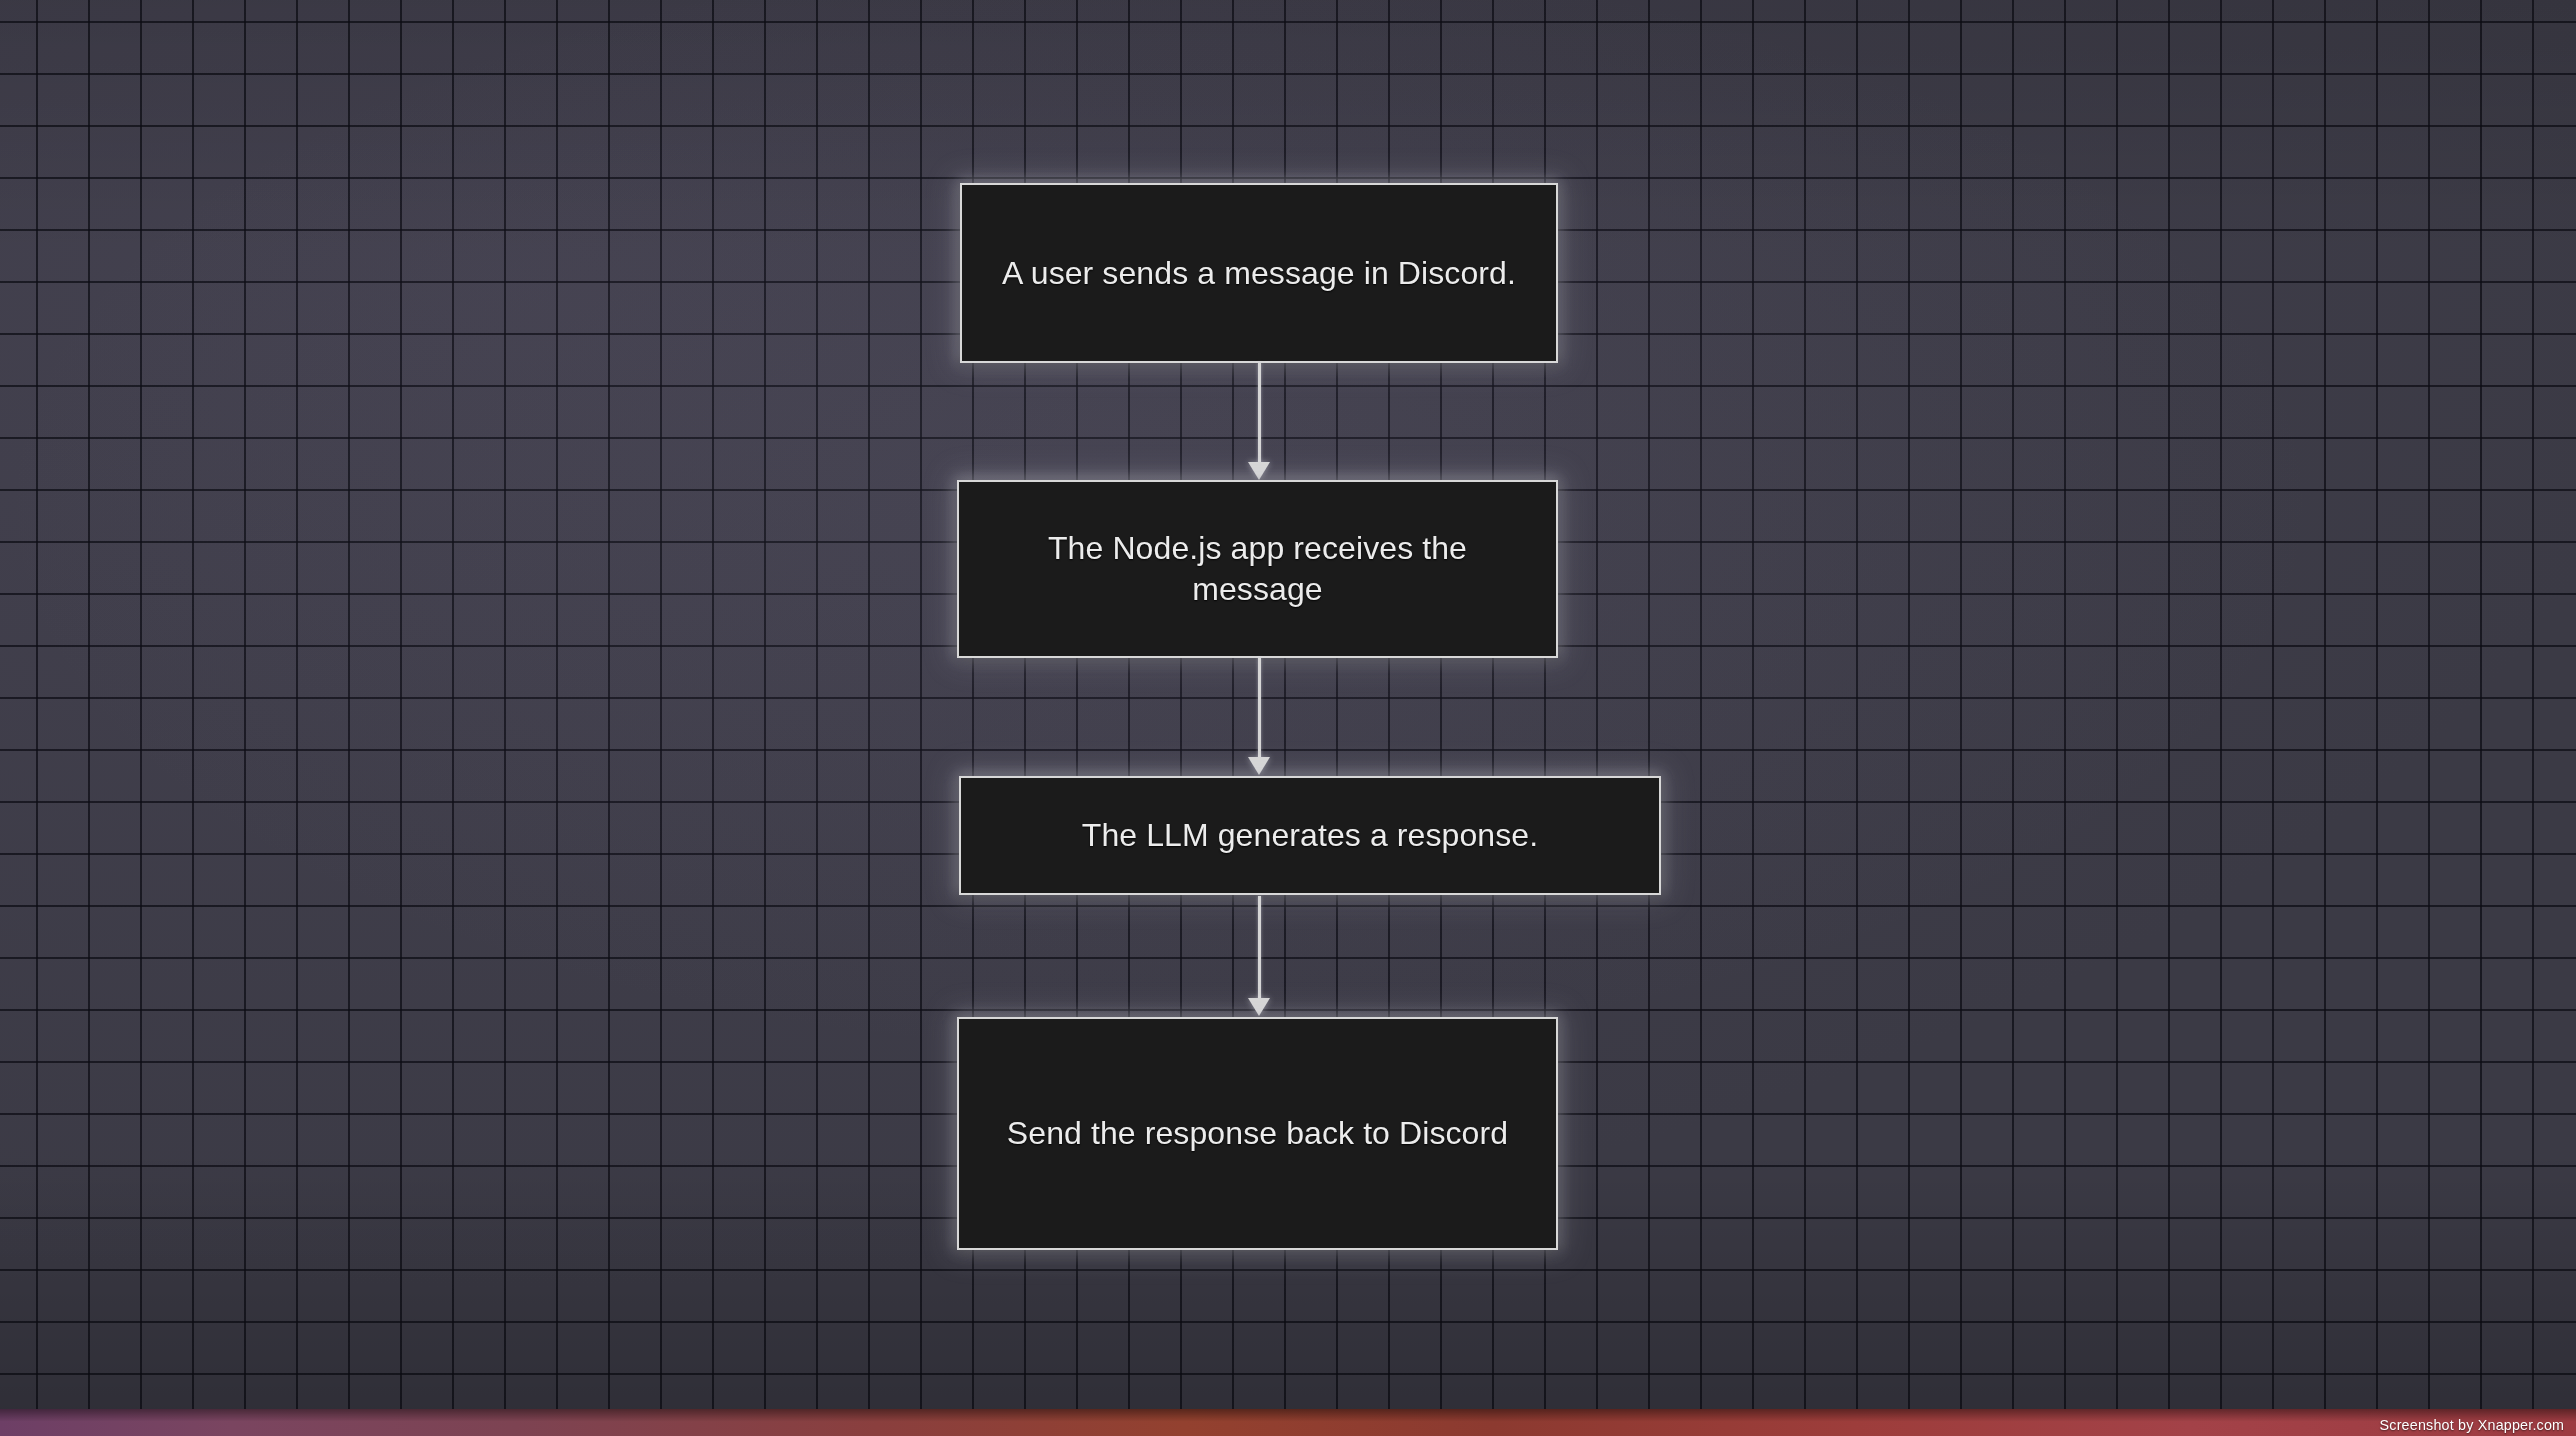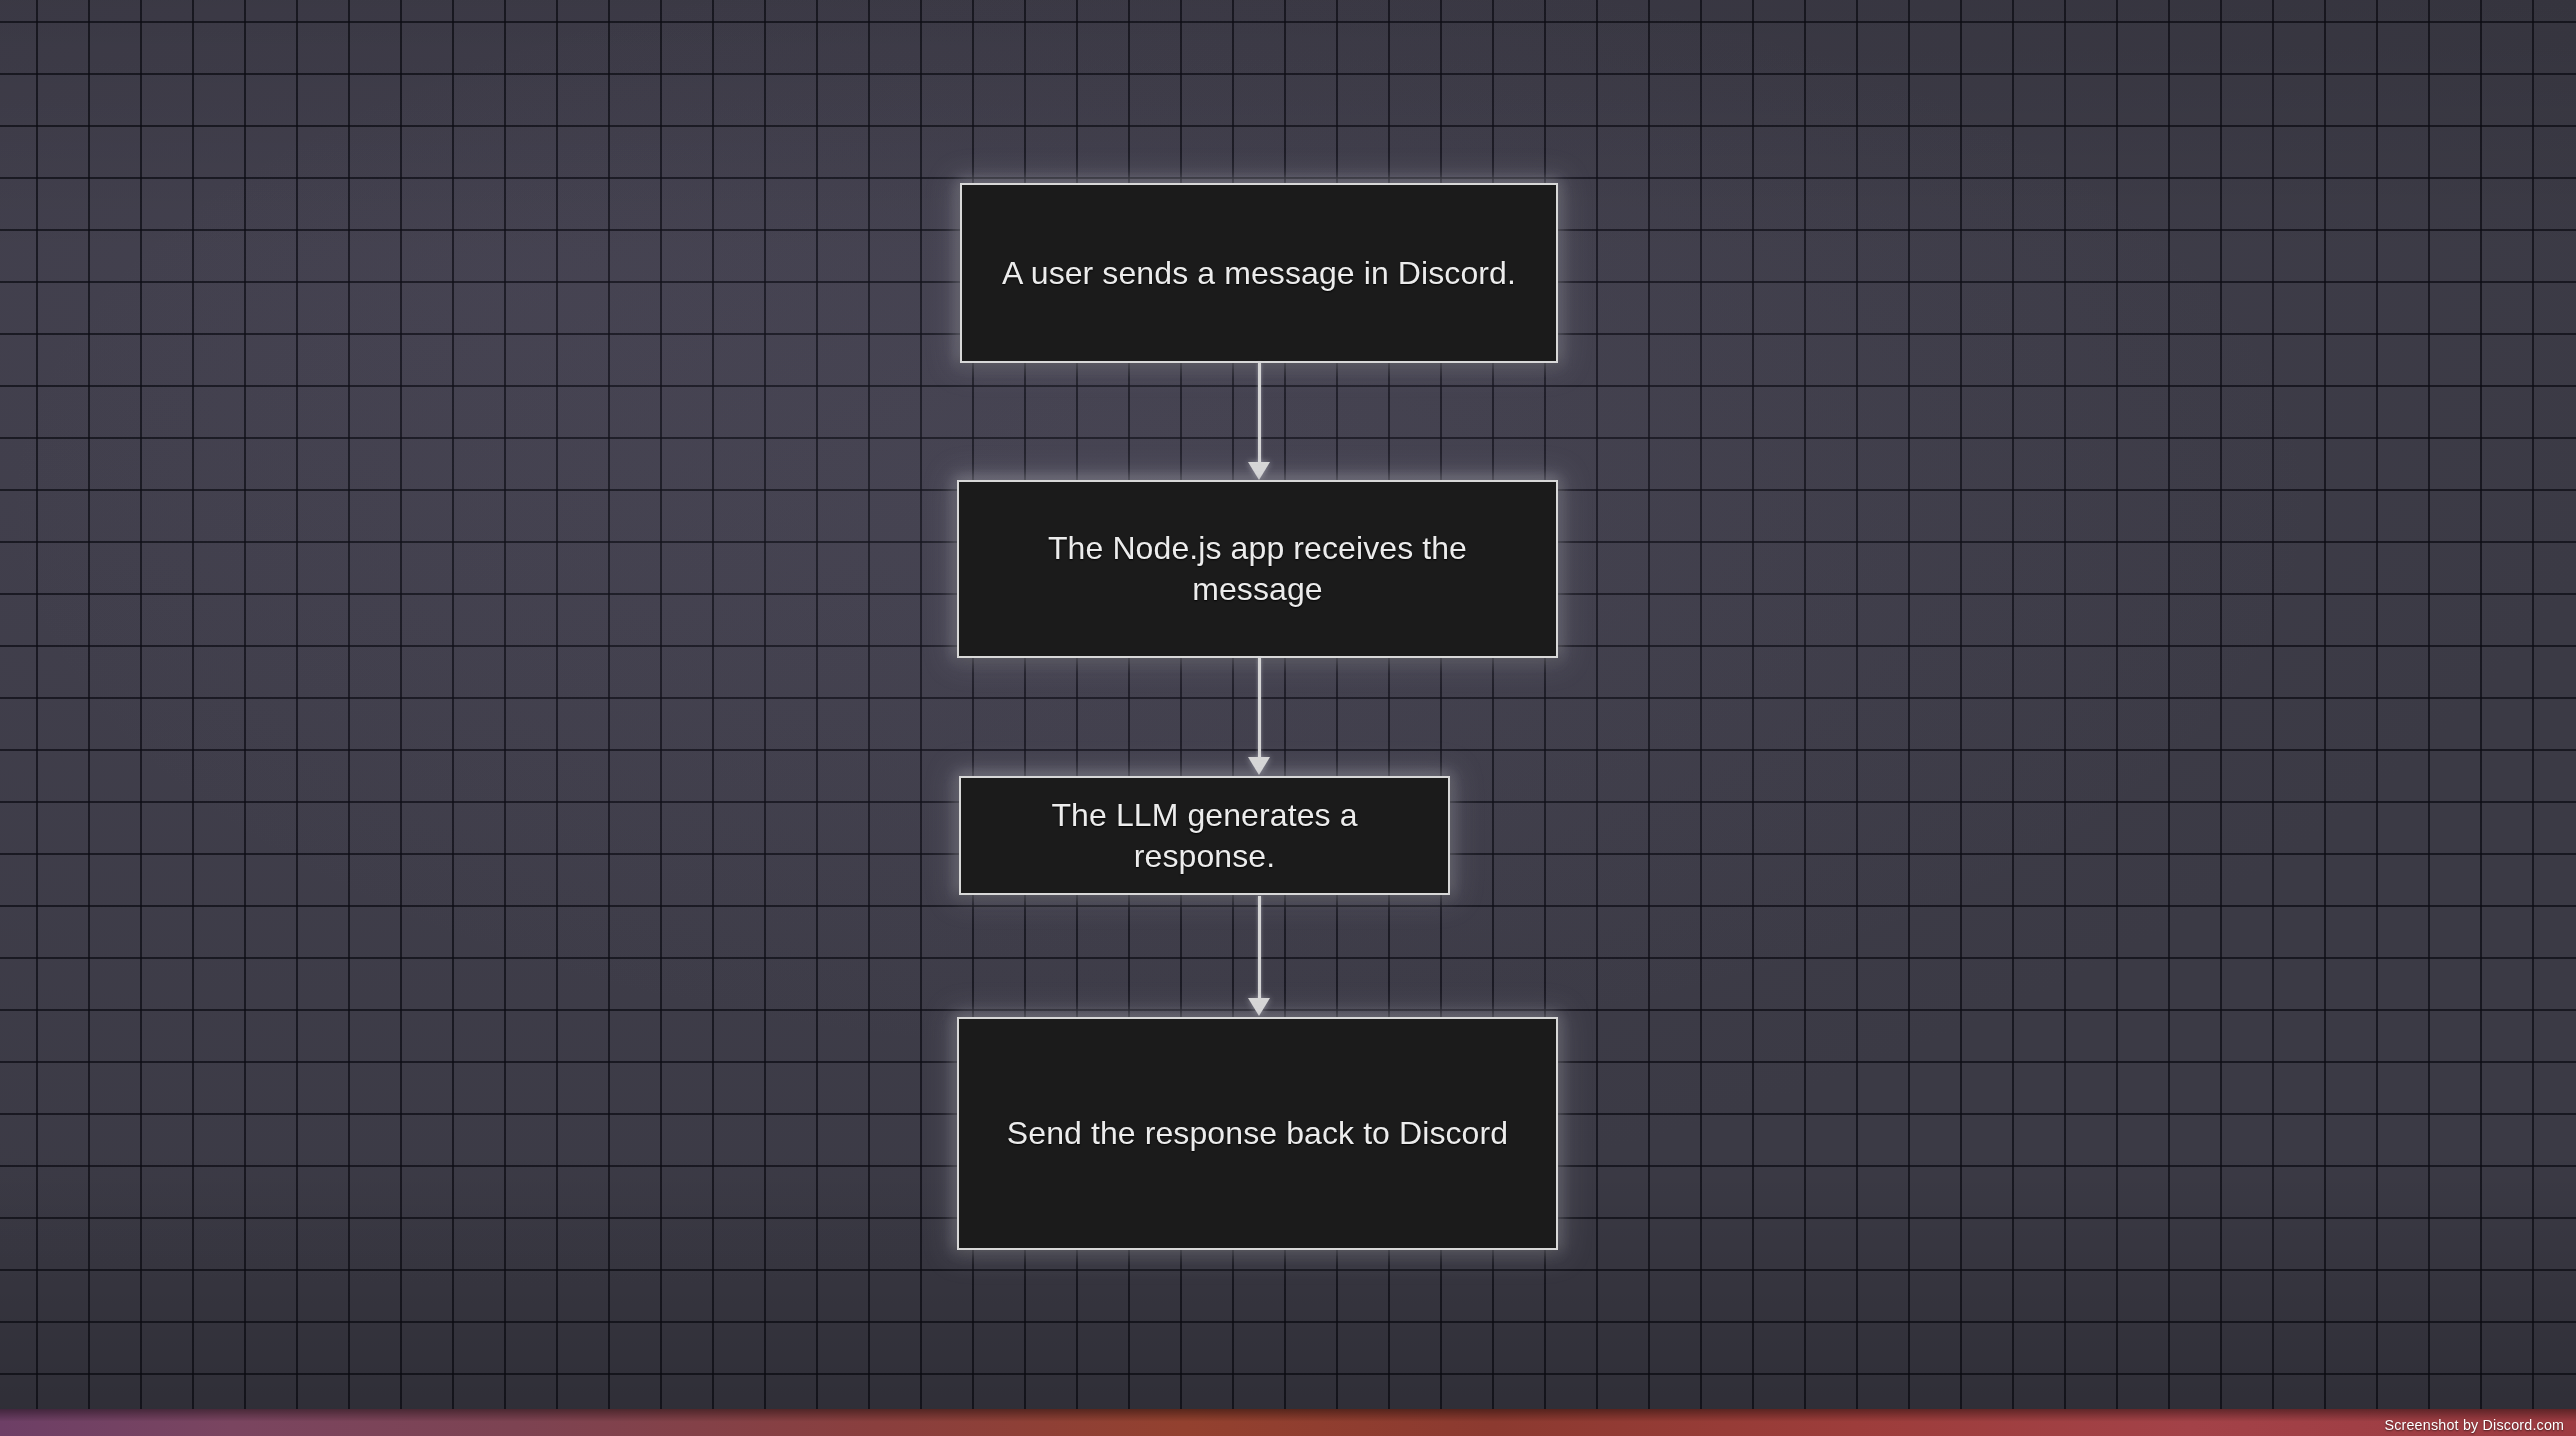--- a/index.html
+++ b/index.html
@@ -76,7 +76,7 @@
   
   #node-1 { left: 960px; top: 183px;  width: 598px; height: 180px; }
   #node-2 { left: 957px; top: 480px;  width: 601px; height: 178px; }
-  #node-3 { left: 959px; top: 776px;  width: 491px; height: 119px; }
+  #node-3 { left: 959px; top: 776px;  width: 702px; height: 119px; }
   #node-4 { left: 957px; top: 1017px; width: 601px; height: 233px; }
 
   

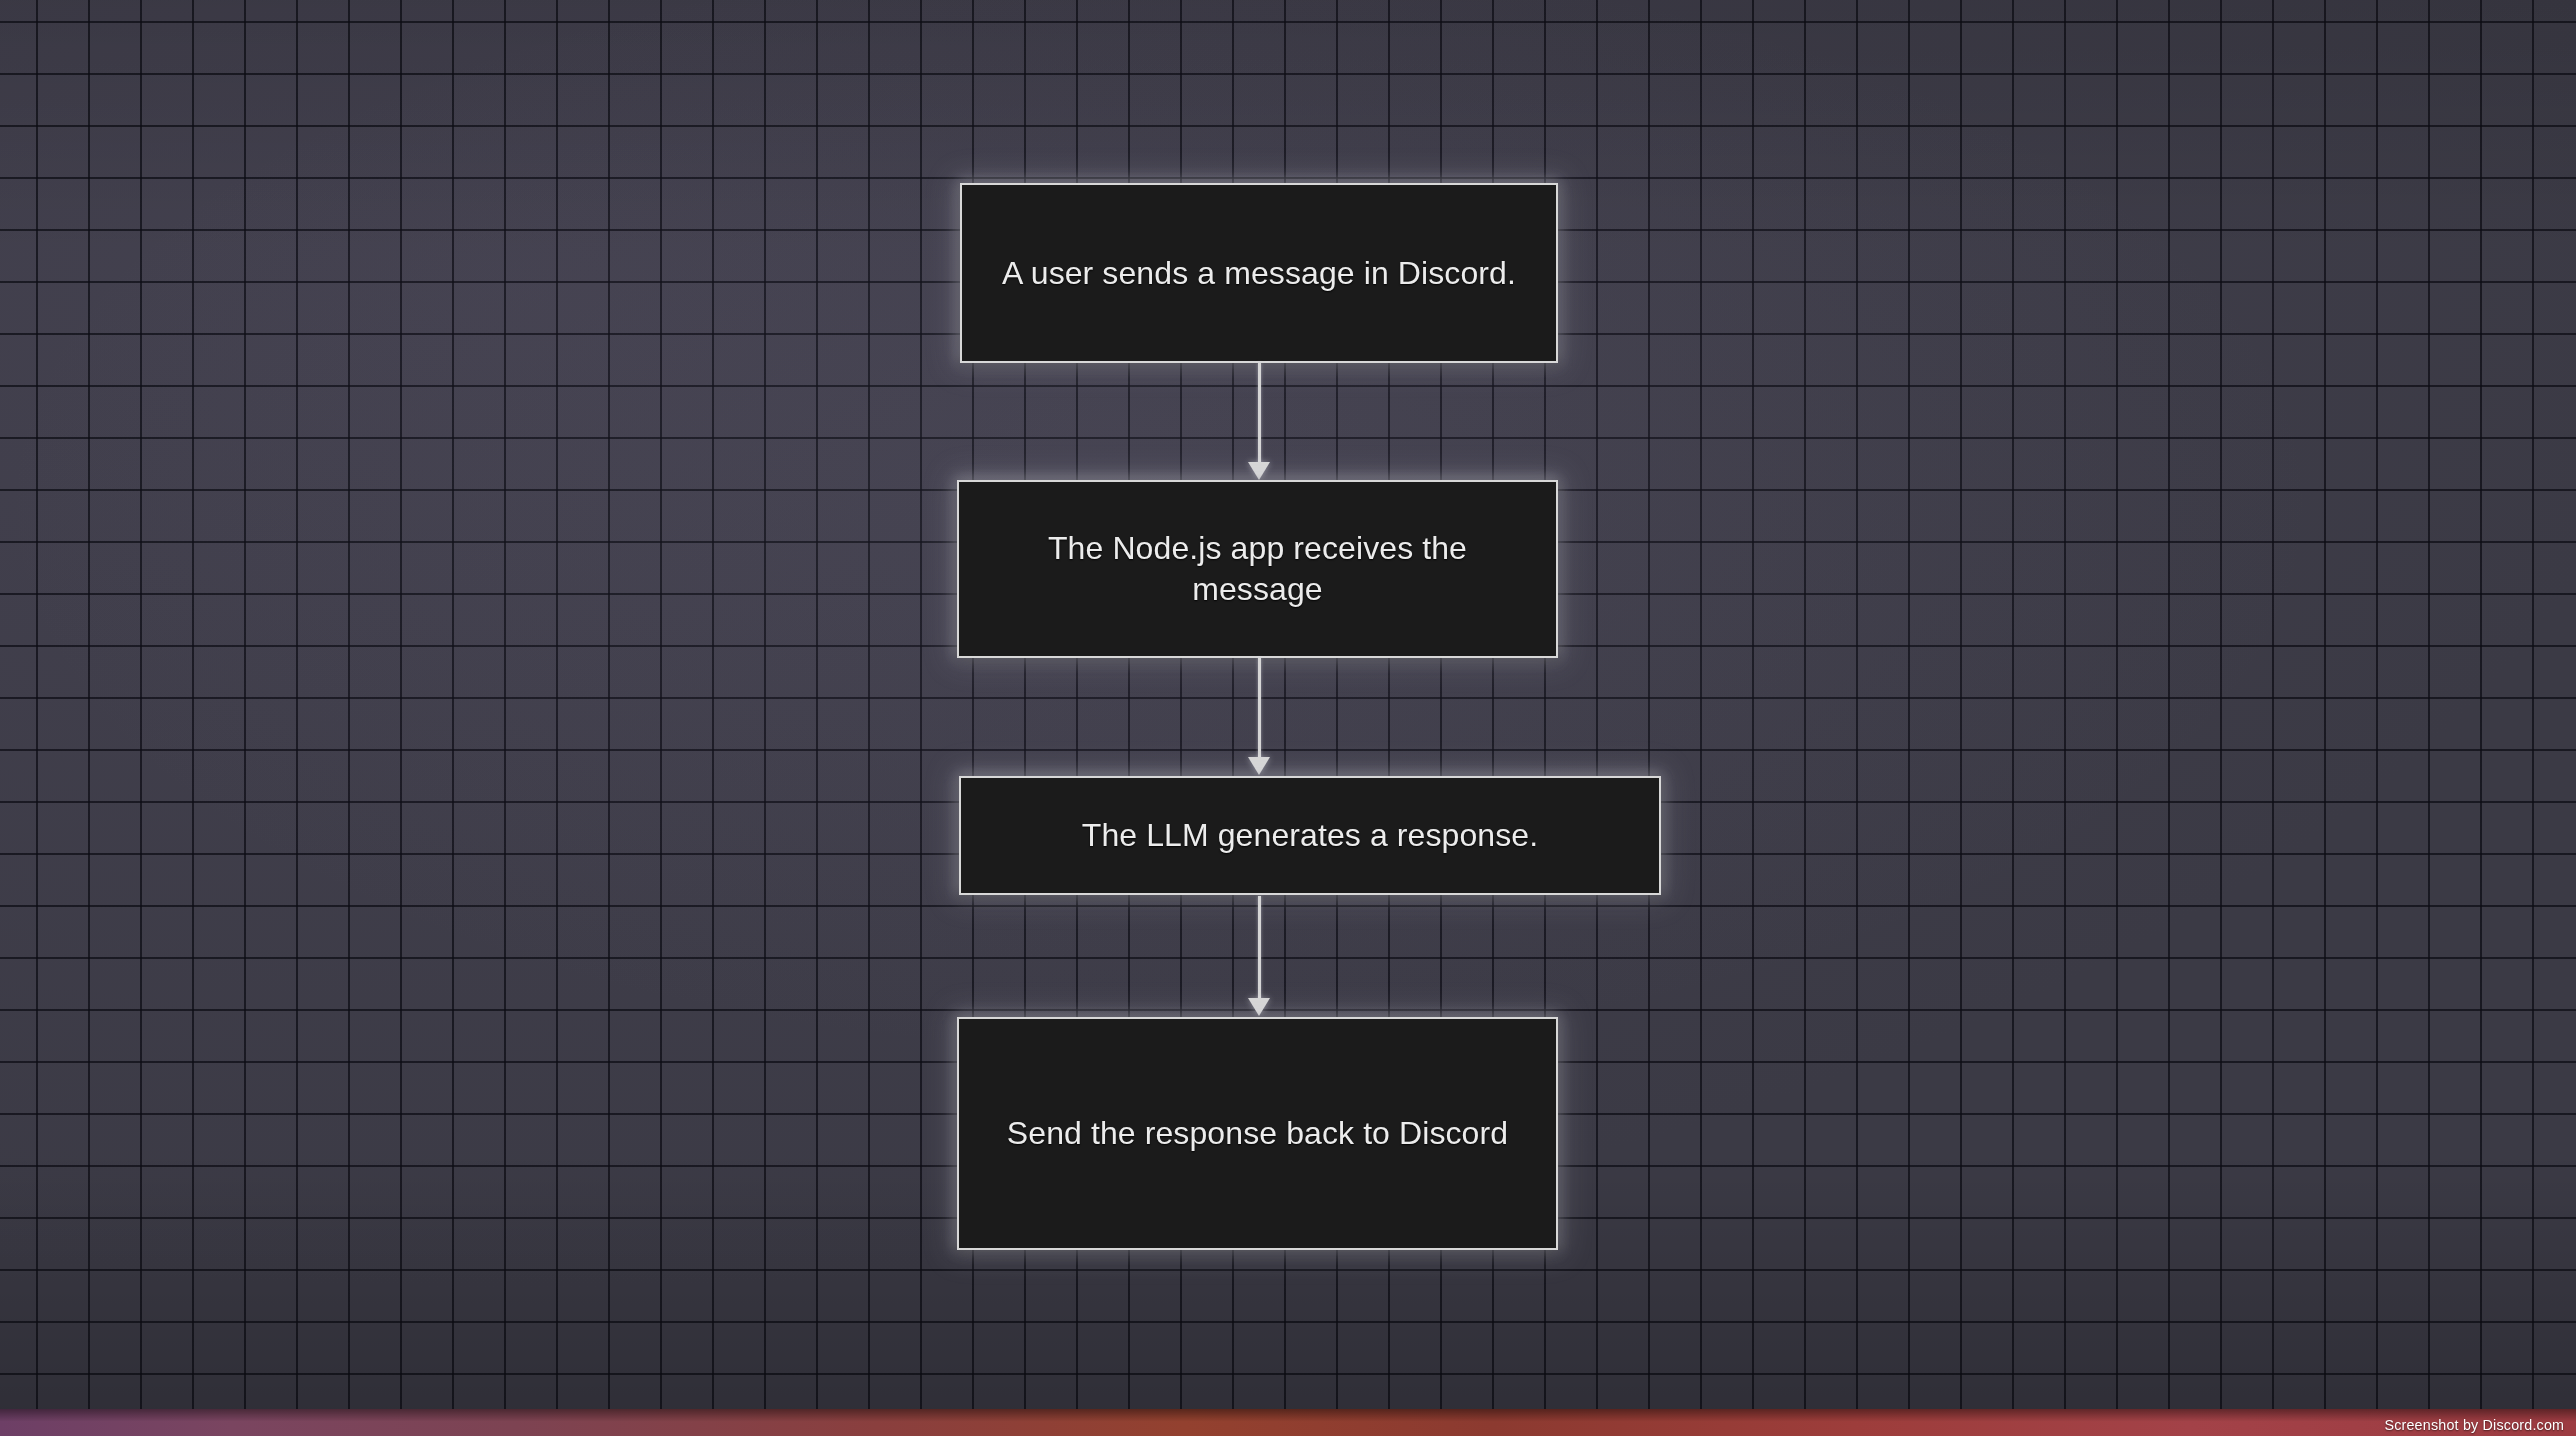--- a/index.html
+++ b/index.html
@@ -188,7 +188,7 @@
   </div>
 
   <div id="watermark-band">
-    <span id="watermark-text">Screenshot by Discord.com</span>
+    <span id="watermark-text">Screenshot by Xnapper.com</span>
   </div>
 
 </div>

